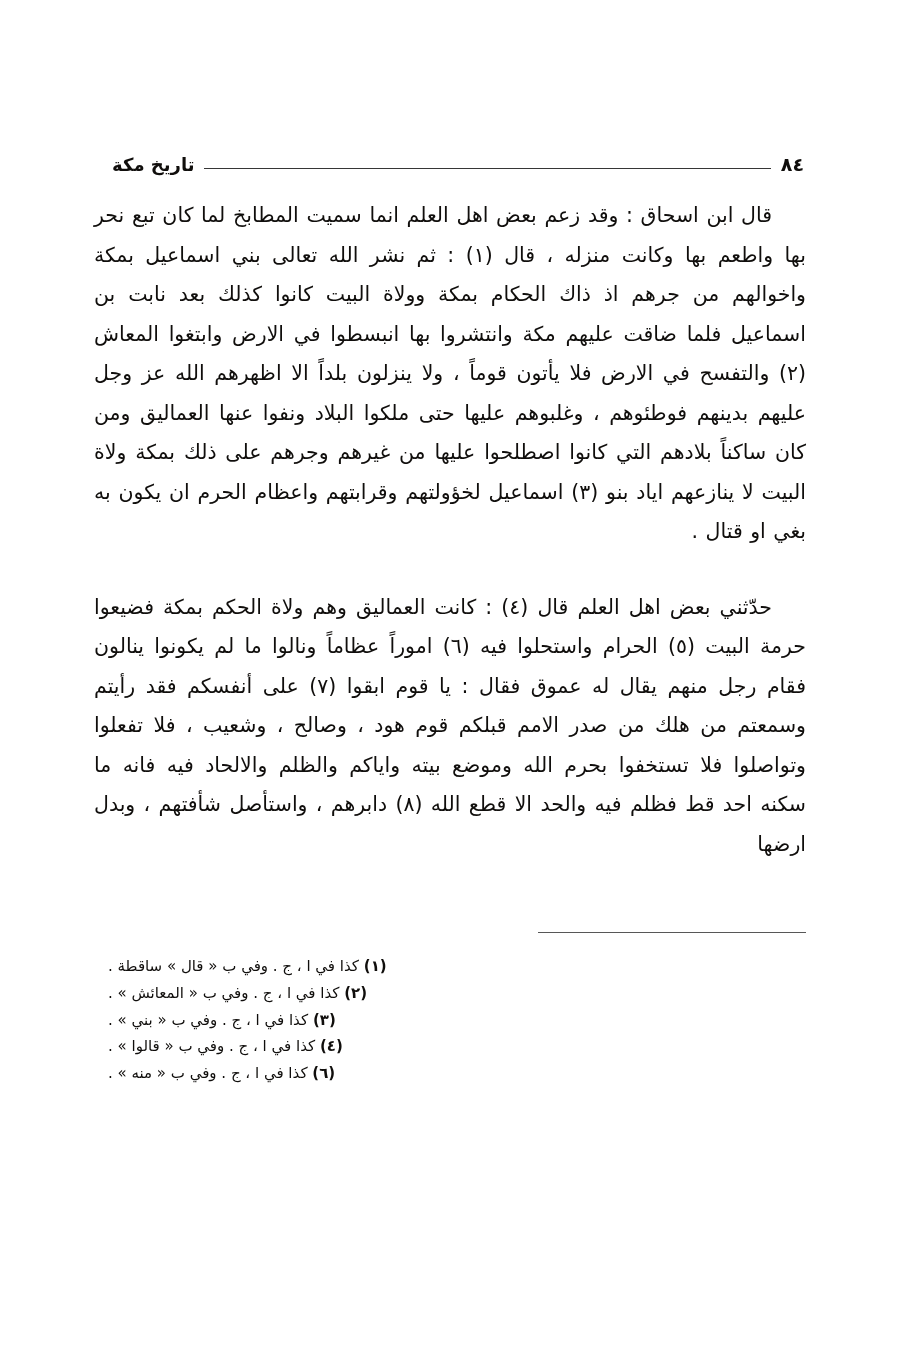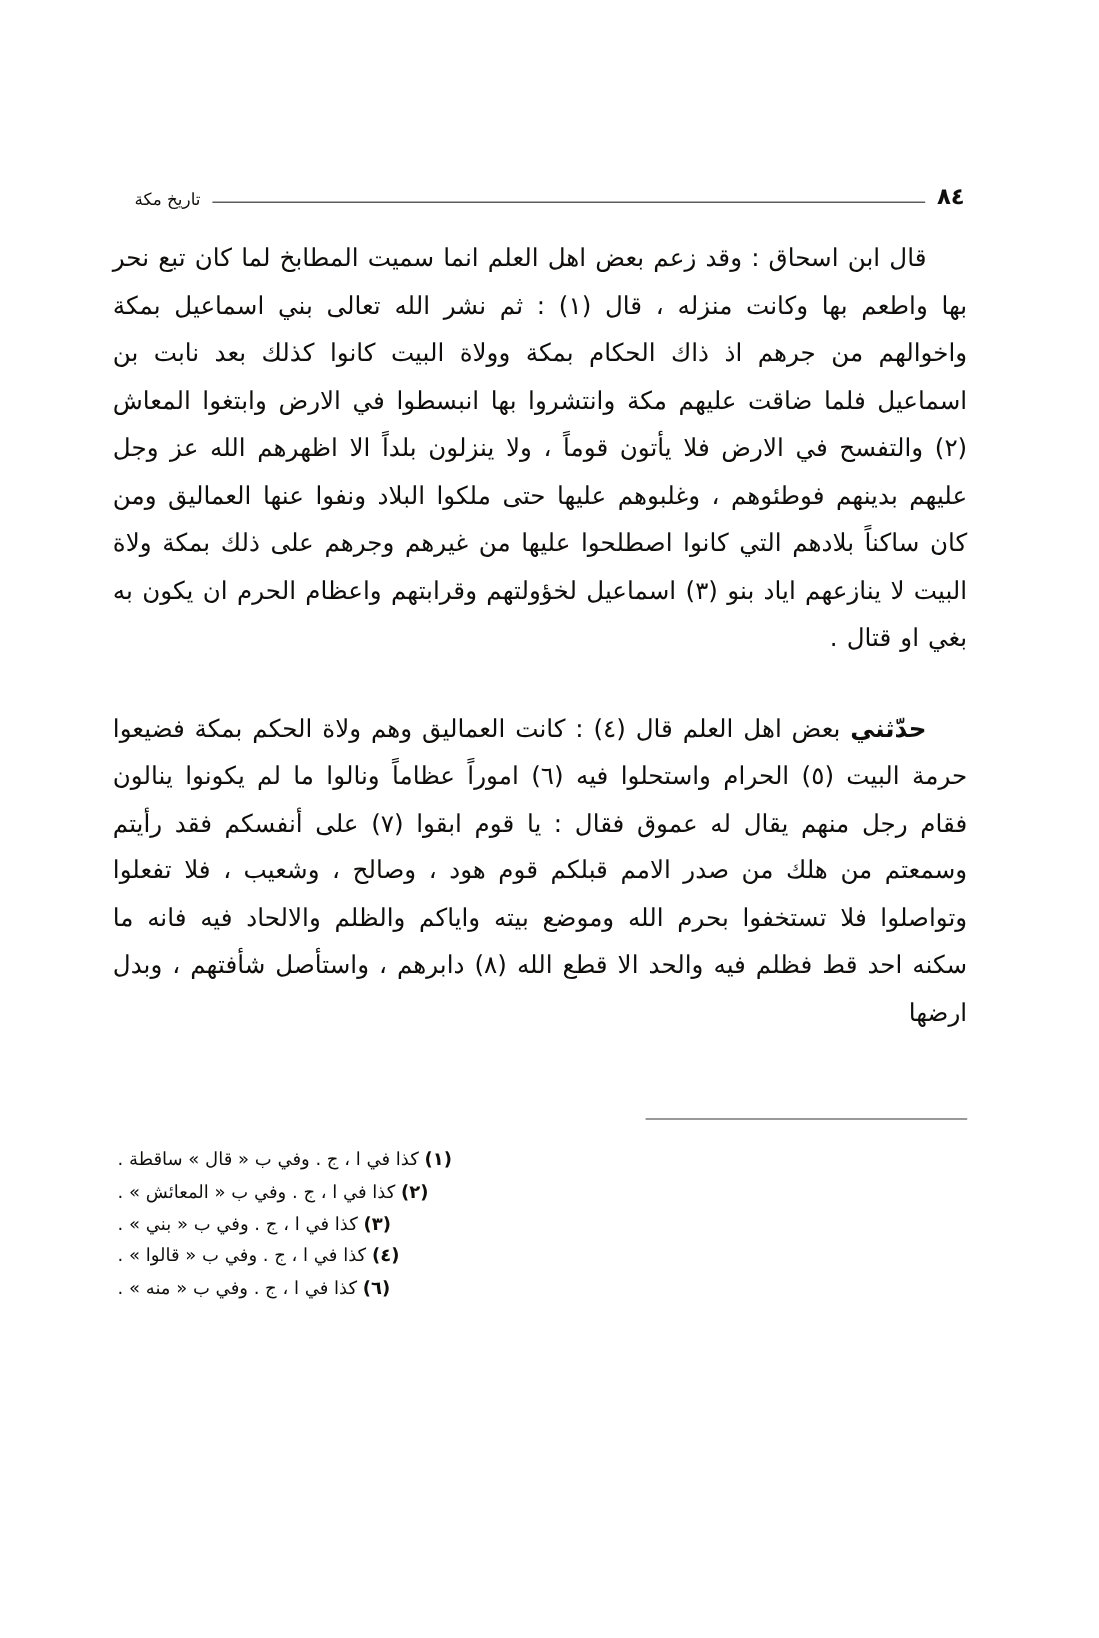--- a/index.html
+++ b/index.html
@@ -51,8 +51,8 @@
   }
 
   .book-title {
-    font-size: 14px;
-    font-weight: 400;
+    font-size: 18px;
+    font-weight: 700;
     line-height: 1;
     padding-bottom: 2px;
     white-space: nowrap;

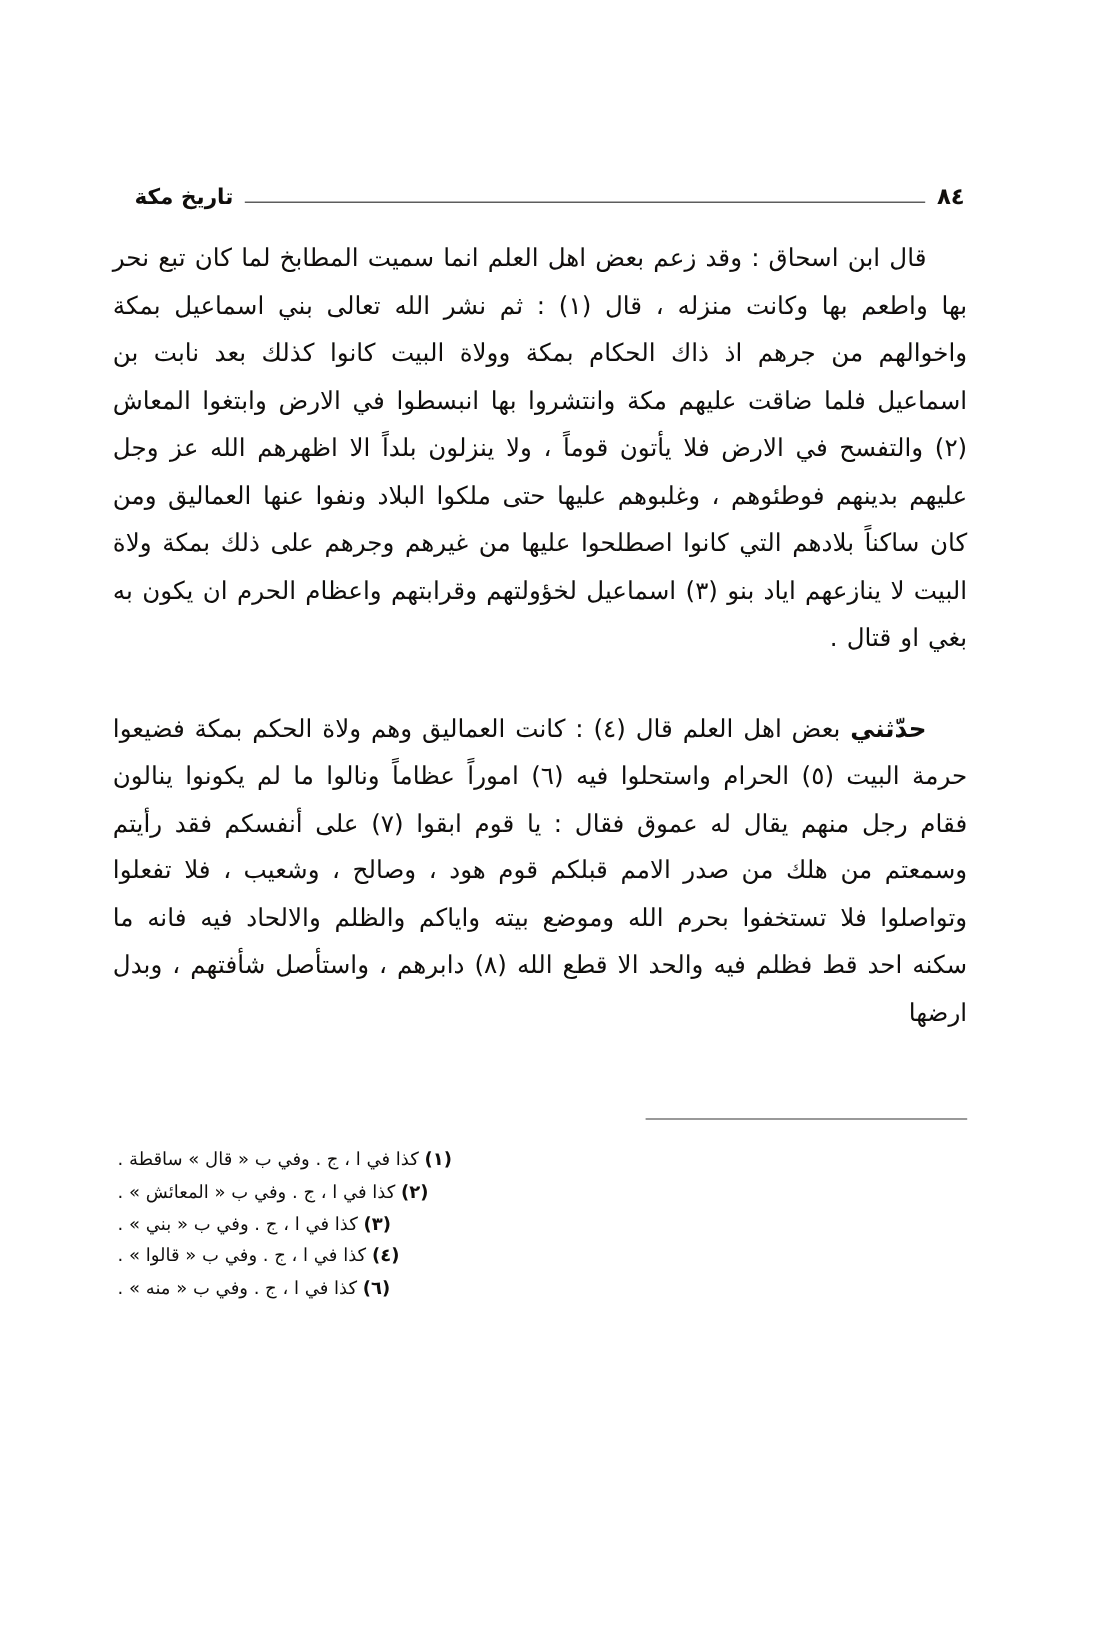--- a/index.html
+++ b/index.html
@@ -87,7 +87,7 @@
   }
 
   .lead {
-    font-weight: 700;
+    font-weight: 400;
   }
 
   

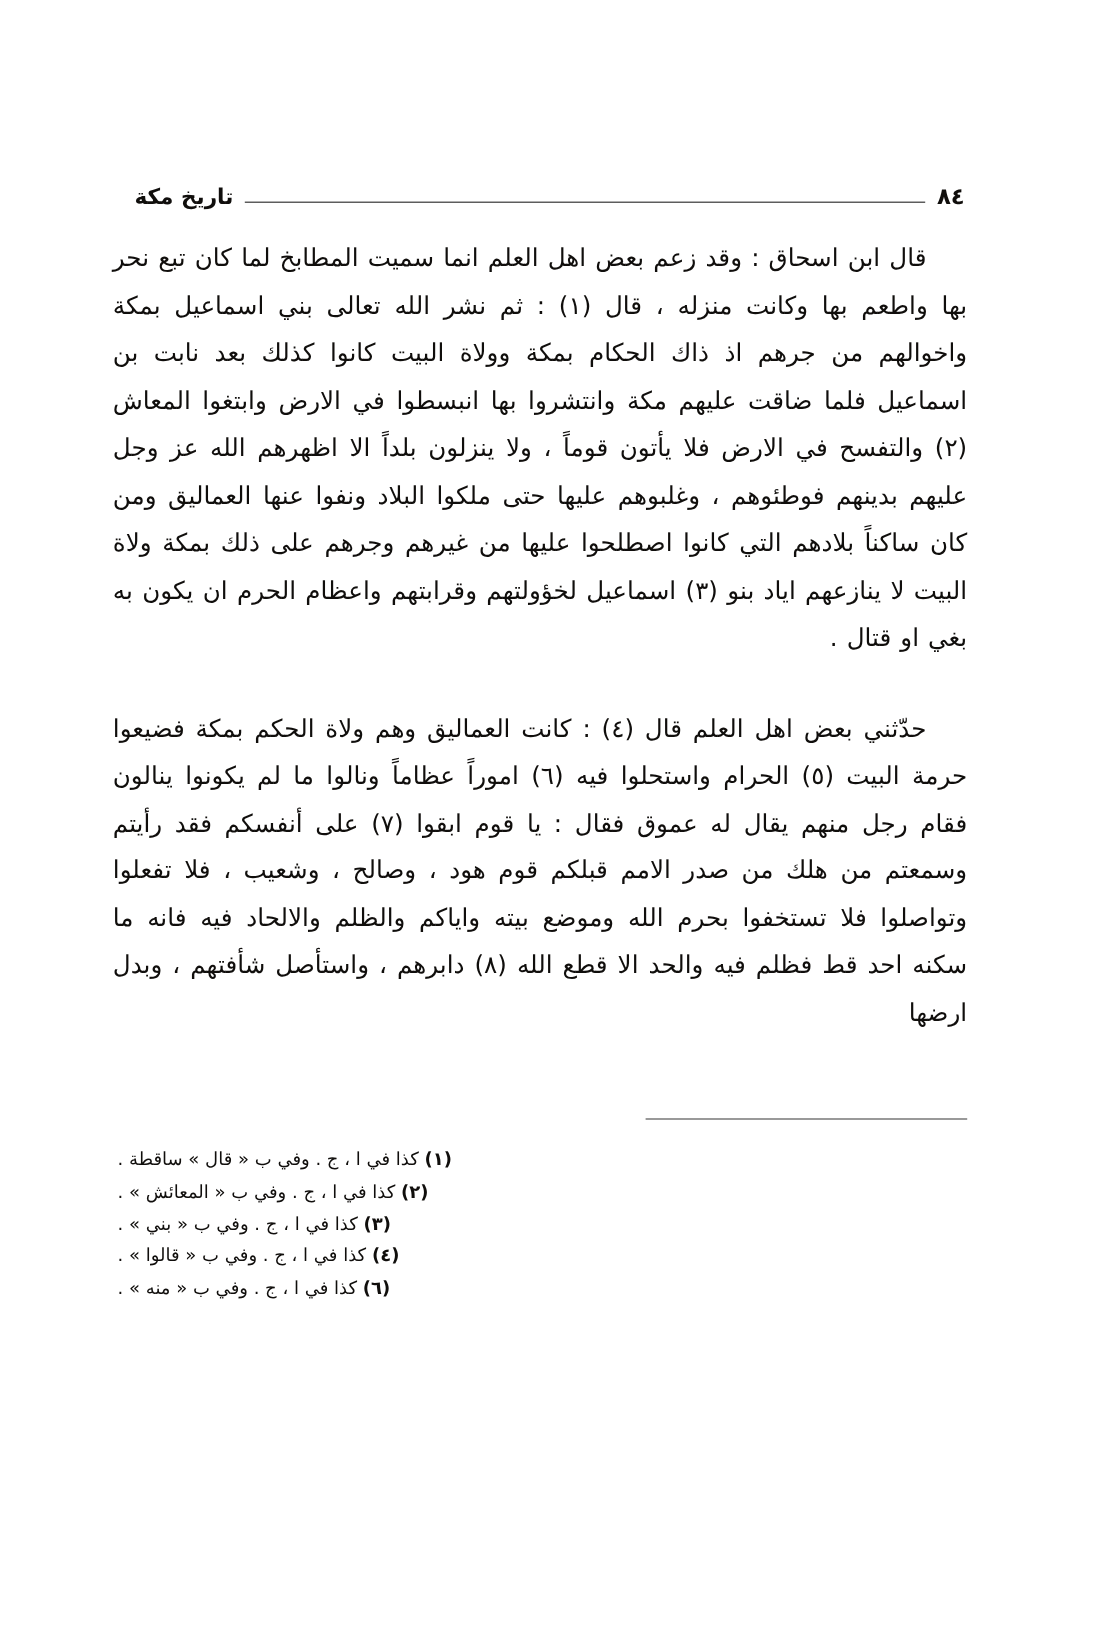--- a/index.html
+++ b/index.html
@@ -109,7 +109,7 @@
 
   .fn-list {
     list-style: none;
-    margin: 4px;
+    margin: 14px;
     padding: 0;
   }
 

